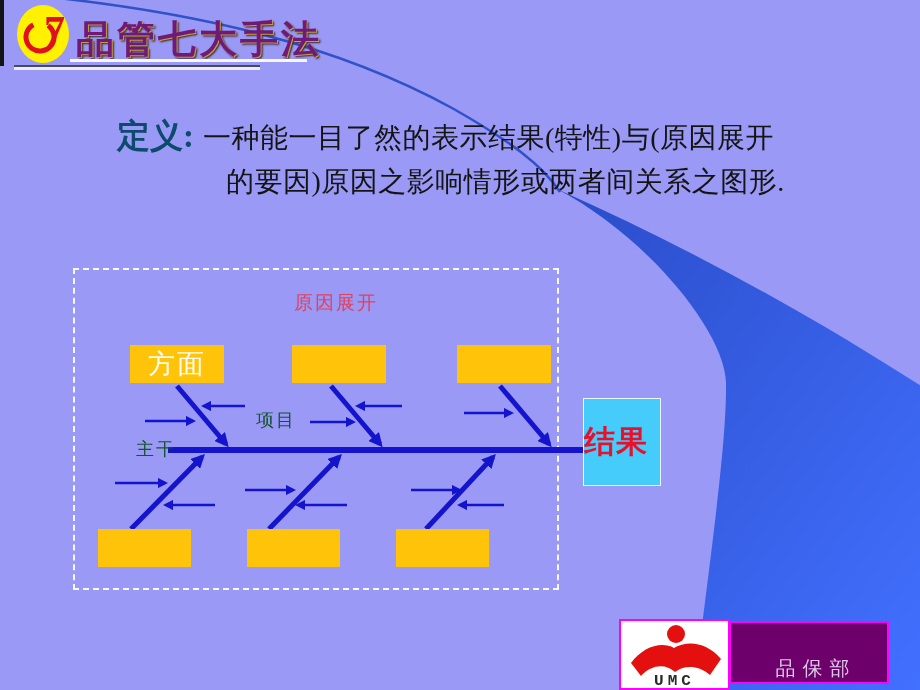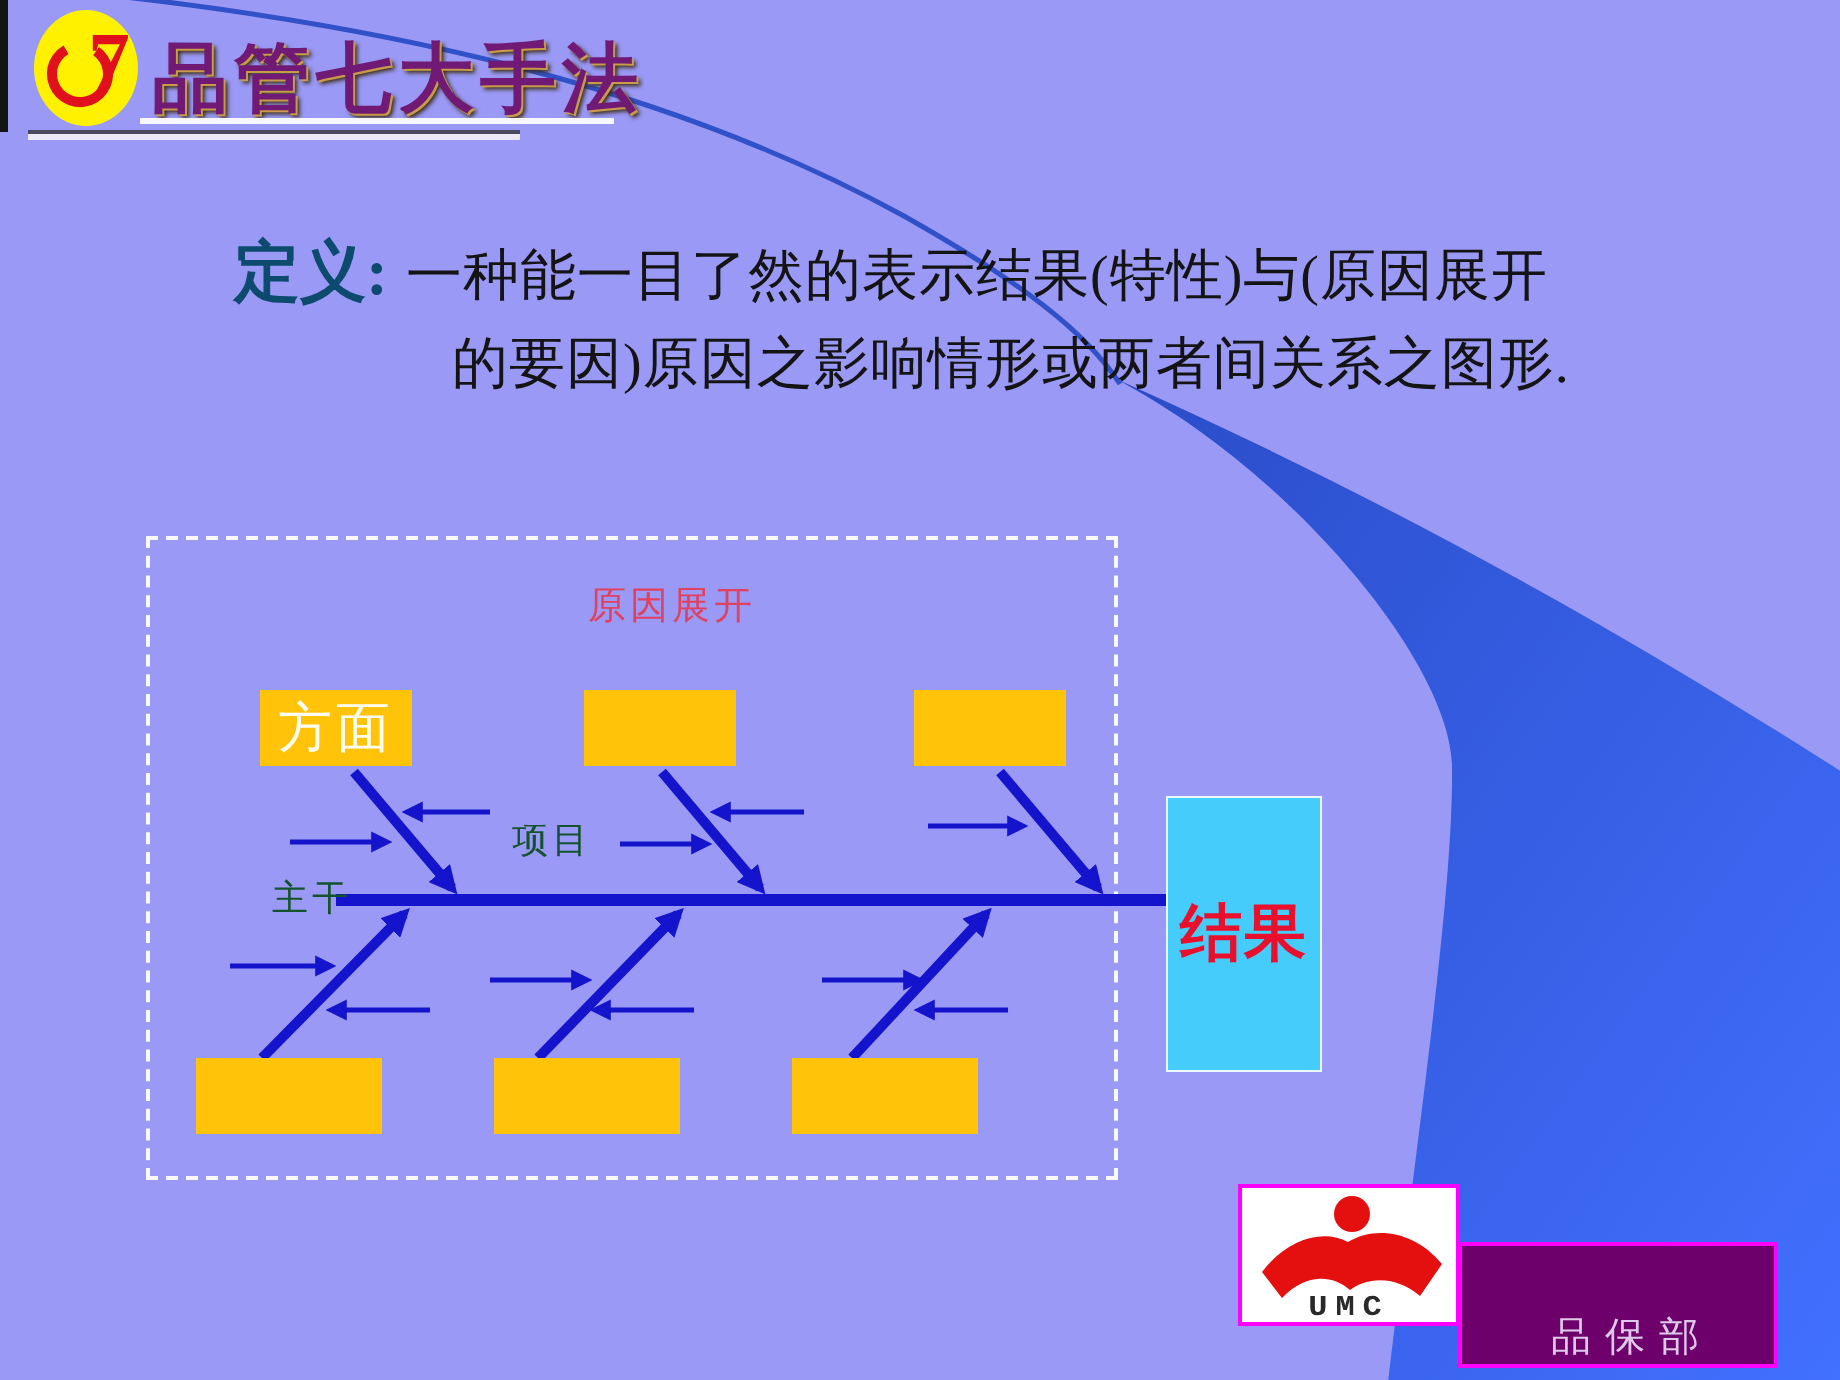--- a/index.html
+++ b/index.html
@@ -44,7 +44,7 @@
   #fish-caption{left:294px;top:290px;z-index:2;font-size:19px;color:#E0415F;letter-spacing:2px;
     font-family:"Liberation Serif","DejaVu Serif",serif;text-align:center;}
   .cause-box{
-    background:#FFC40A;width:76px;height:38px;z-index:2;
+    background:#FFC40A;width:94px;height:38px;z-index:2;
     display:flex;align-items:center;justify-content:center;
   }
   #cause-t1{left:130px;top:345px;color:#FFFDF2;font-size:27px;letter-spacing:2px;

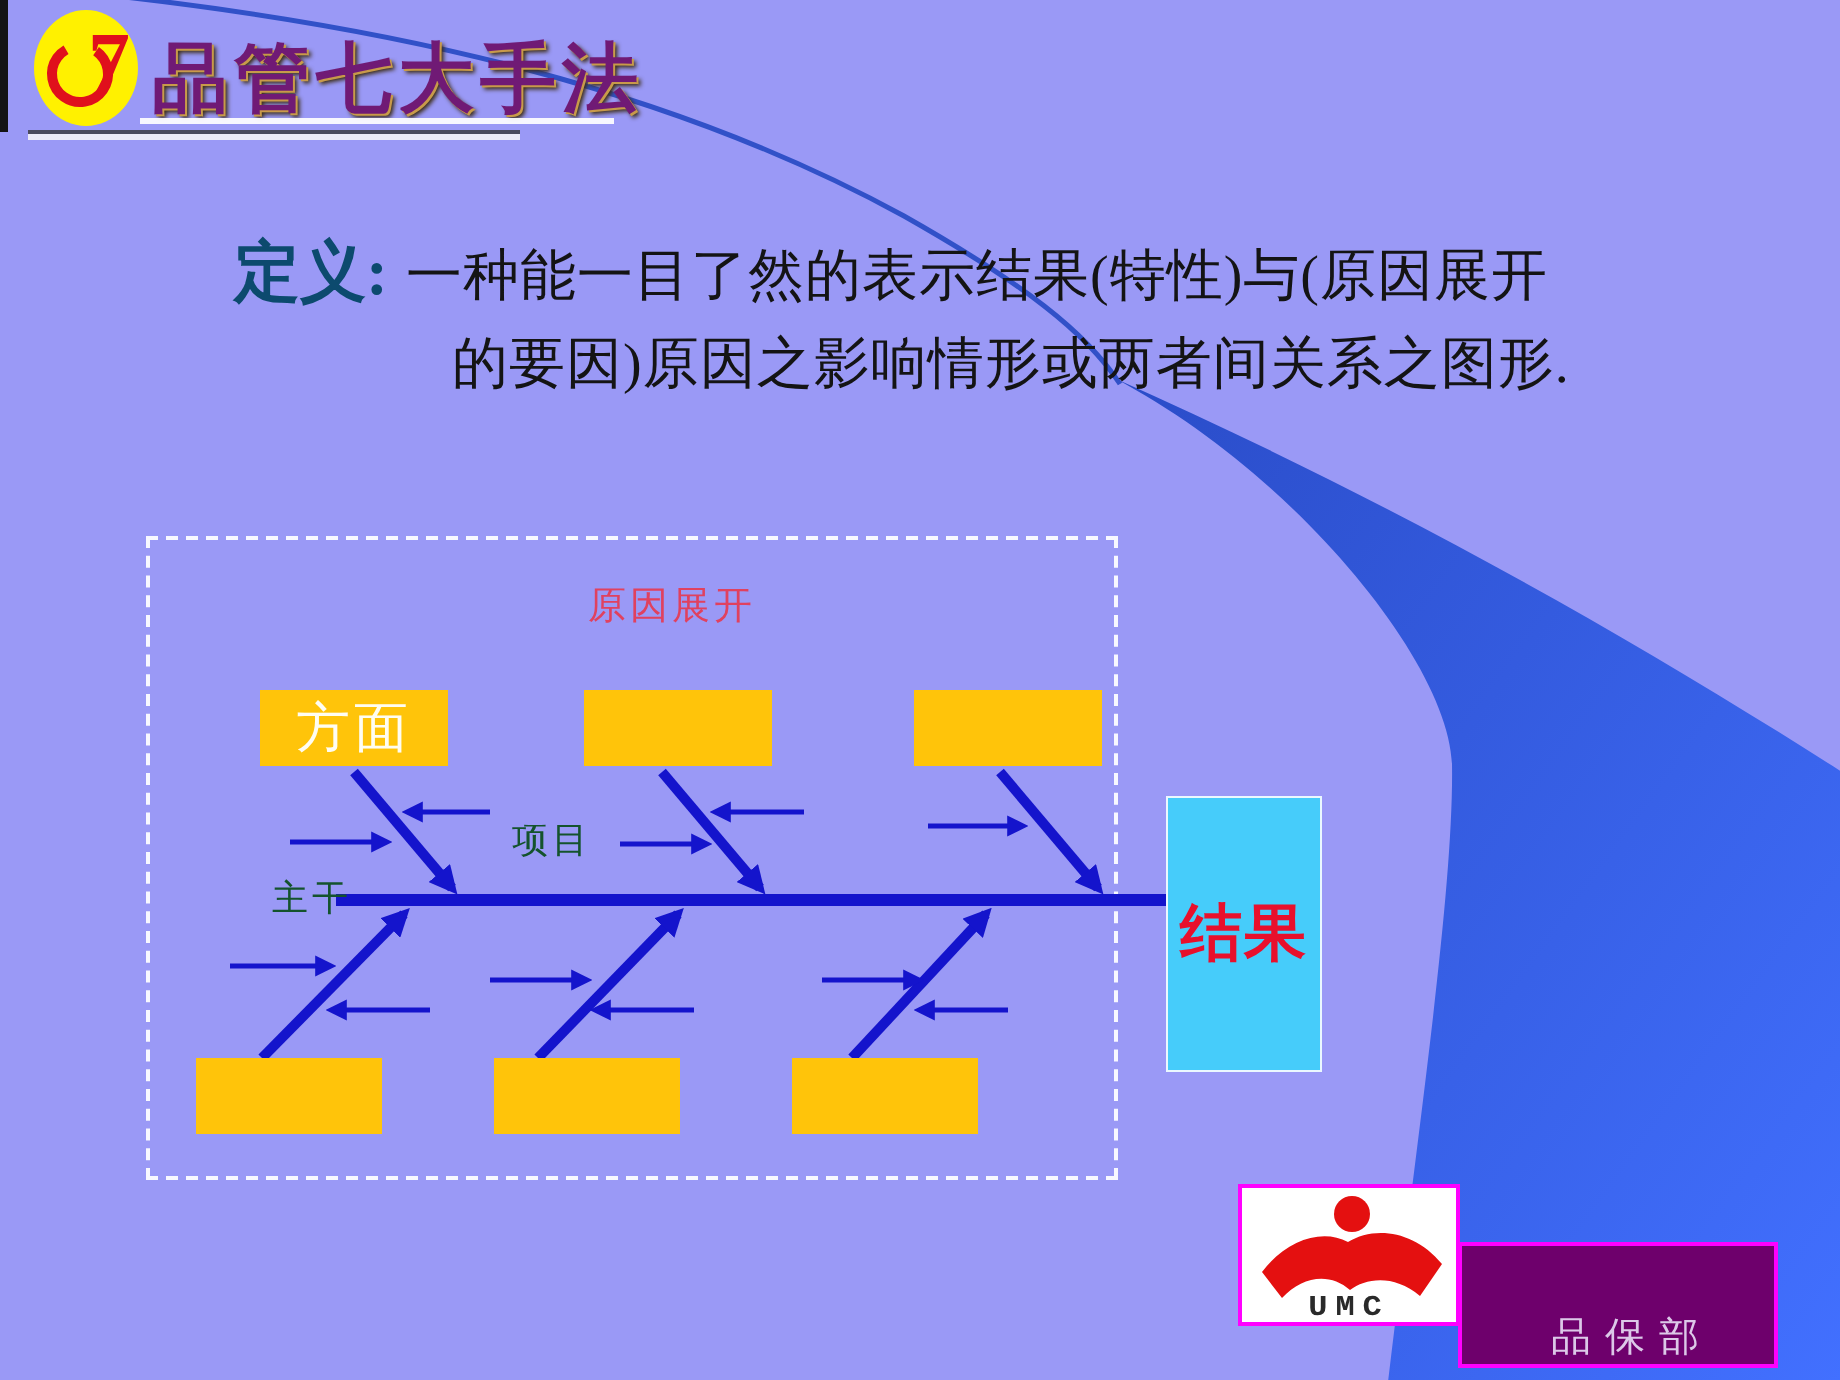--- a/index.html
+++ b/index.html
@@ -55,9 +55,9 @@
   #cause-b2{left:247px;top:529px;width:93px;}
   #cause-b3{left:396px;top:529px;width:93px;}
   #effect-box{
-    left:583px;top:398px;width:78px;height:138px;z-index:2;
+    left:583px;top:398px;width:78px;height:88px;z-index:2;
     background:#46CCFA;border:1.5px solid #EAF8FF;box-sizing:border-box;
-    display:flex;align-items:center;justify-content:center;
+    display:flex;align-items:center;justify-content:flex-start;
   }
   #effect-label{color:#E8102C;font-size:31px;font-weight:bold;letter-spacing:1px;
     font-family:"Liberation Serif","DejaVu Serif",serif;}

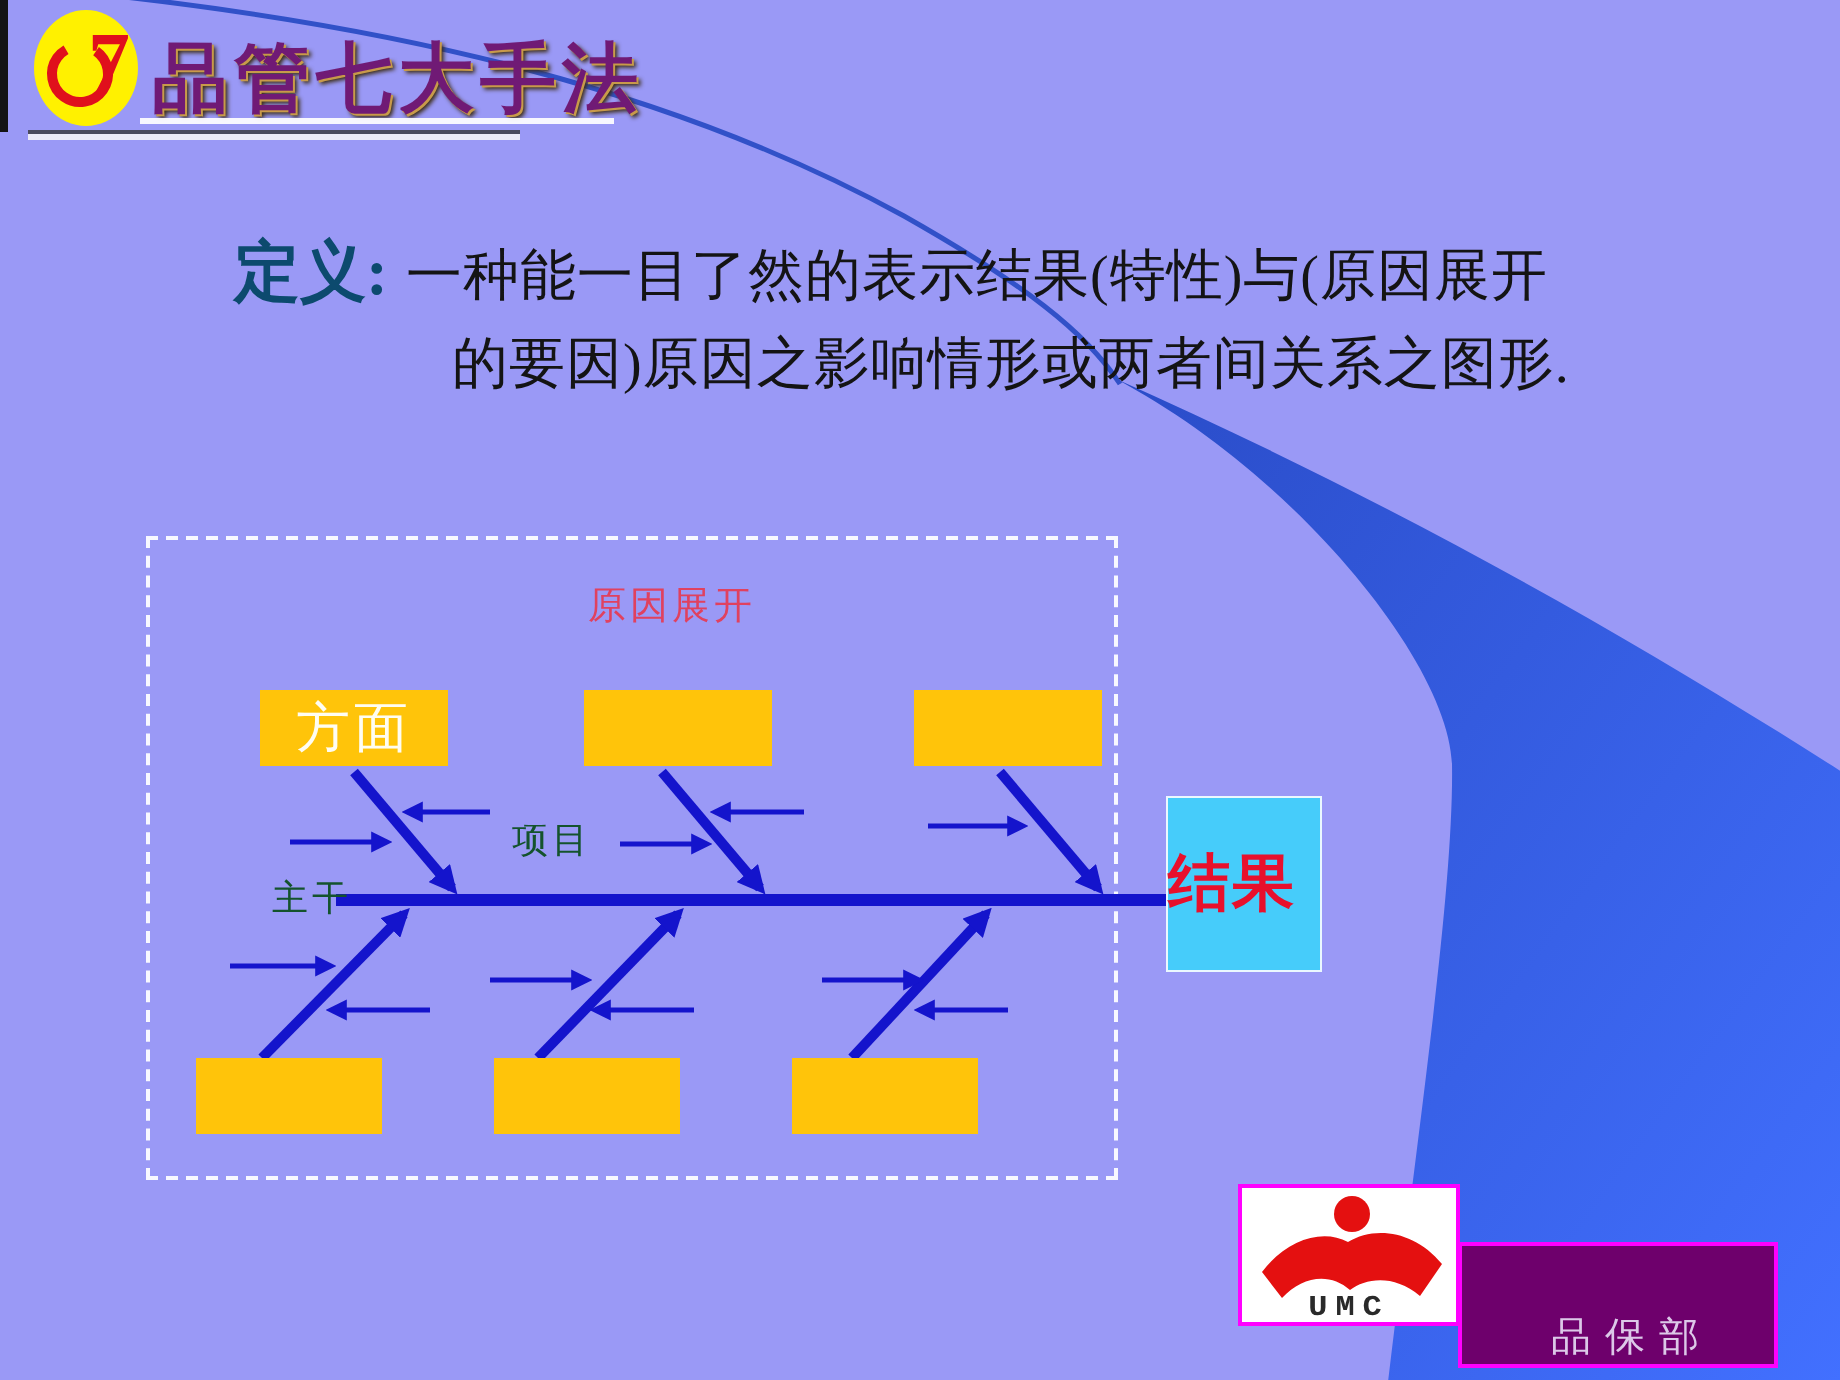--- a/index.html
+++ b/index.html
@@ -68,7 +68,7 @@
   #label-trunk{left:136px;top:437px;}
   
   #umc-box{
-    left:619px;top:592px;width:111px;height:71px;z-index:4;
+    left:619px;top:619px;width:111px;height:71px;z-index:4;
     background:#ffffff;border:2px solid #FF00FF;box-sizing:border-box;
   }
   #umc-wordmark{

